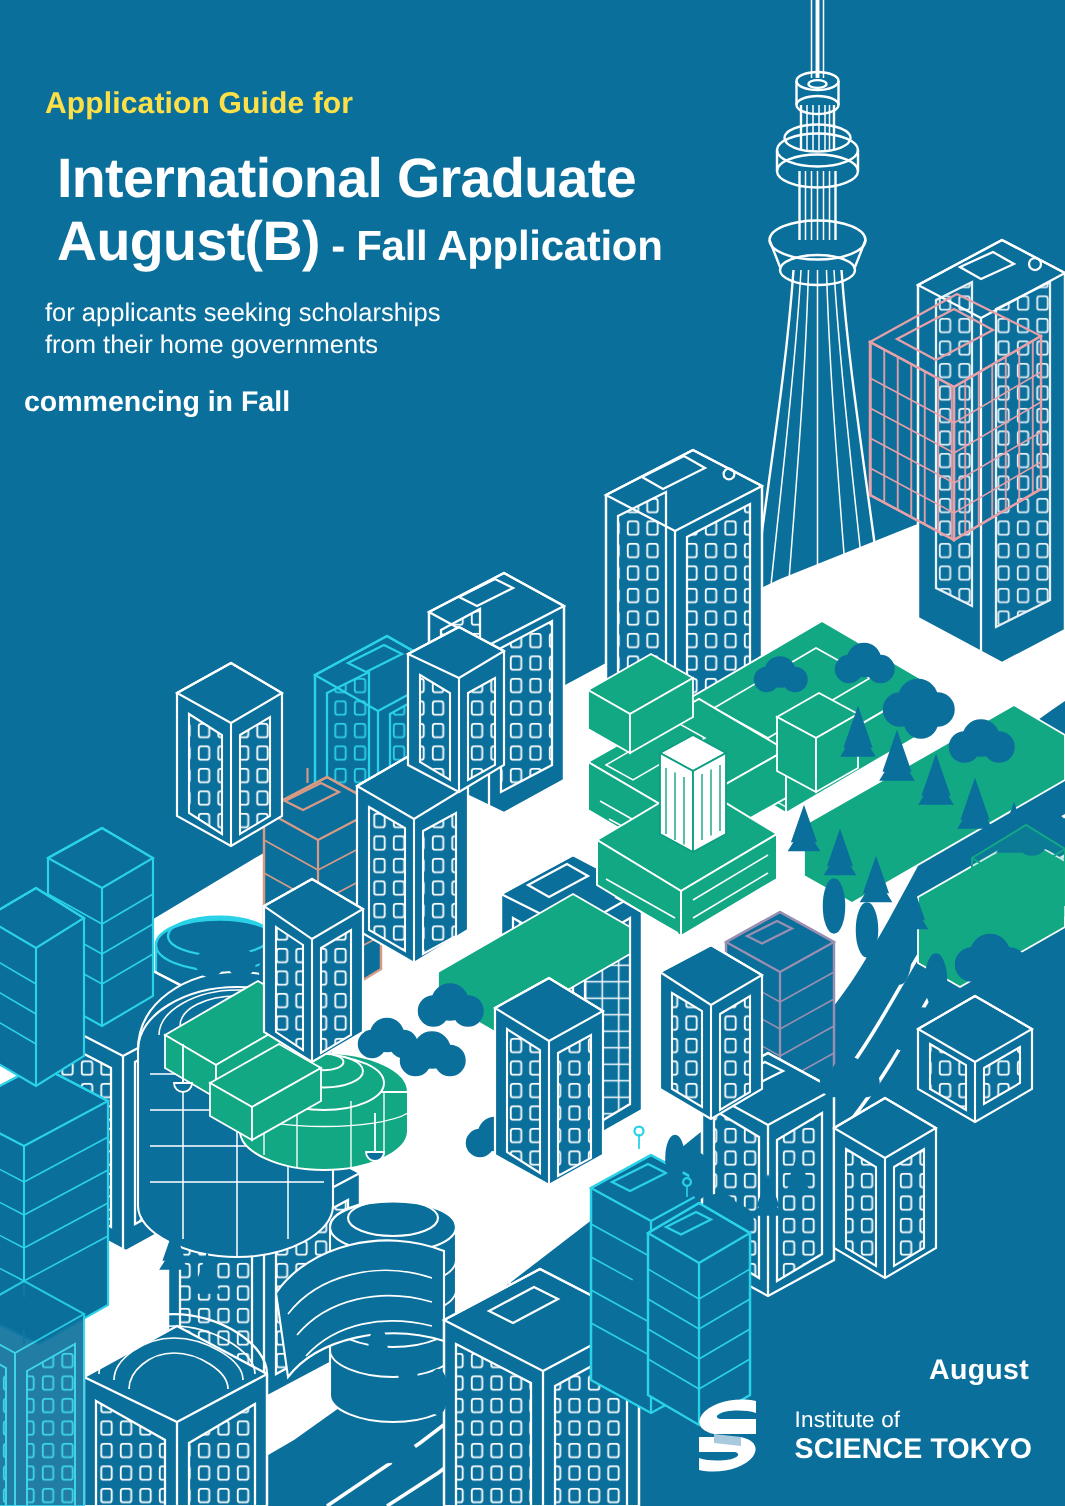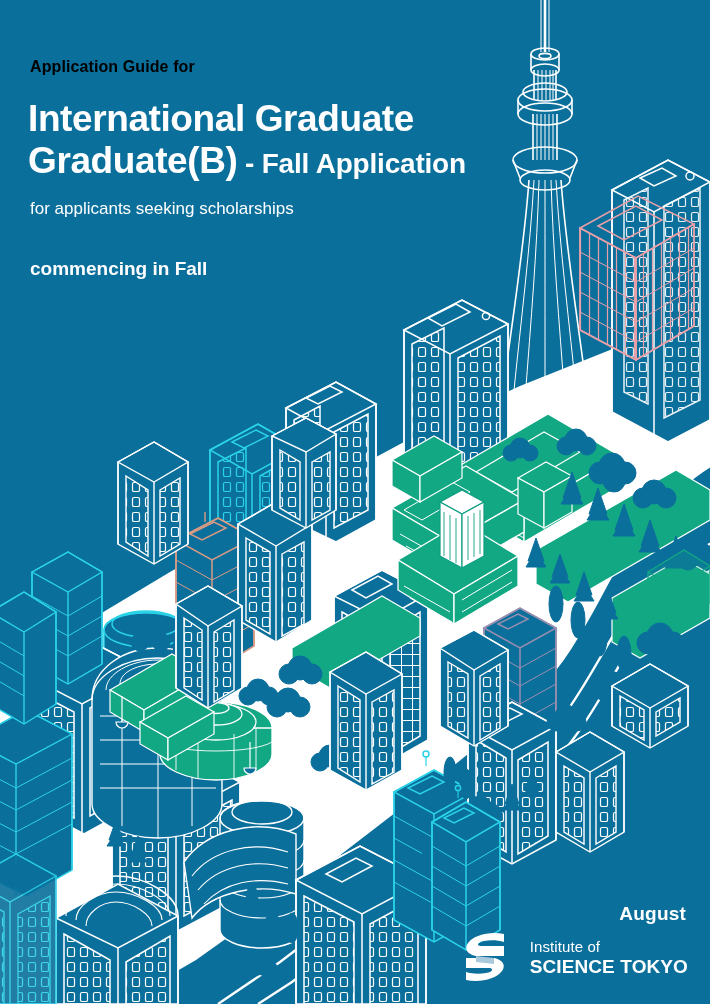--- a/index.html
+++ b/index.html
@@ -20,7 +20,7 @@
   .txt-layer > *{pointer-events:auto;}
   #kicker{
     position:absolute;left:30px;top:58px;
-    color:#000000;font-size:16px;font-weight:bold;letter-spacing:.1px;
+    color:#fde047;font-size:20px;font-weight:bold;letter-spacing:.1px;
     line-height:1.1;white-space:nowrap;
   }
   #title{

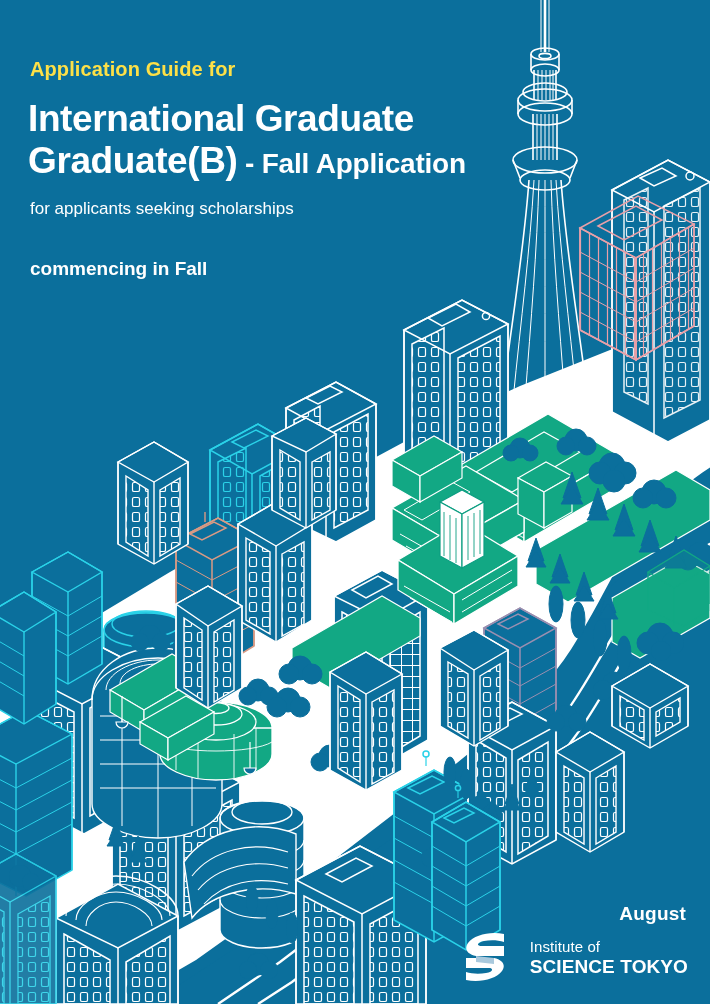--- a/index.html
+++ b/index.html
@@ -29,7 +29,7 @@
     font-size:37px;line-height:42px;
     letter-spacing:-.4px;width:660px;
   }
-  #title .l2{display:block;white-space:nowrap;}
+  #title .l2{display:block;white-space:nowrap;margin-left:10px;}
   #title .sub{font-size:28px;letter-spacing:-.2px;}
   #lede{
     position:absolute;left:30px;top:198px;

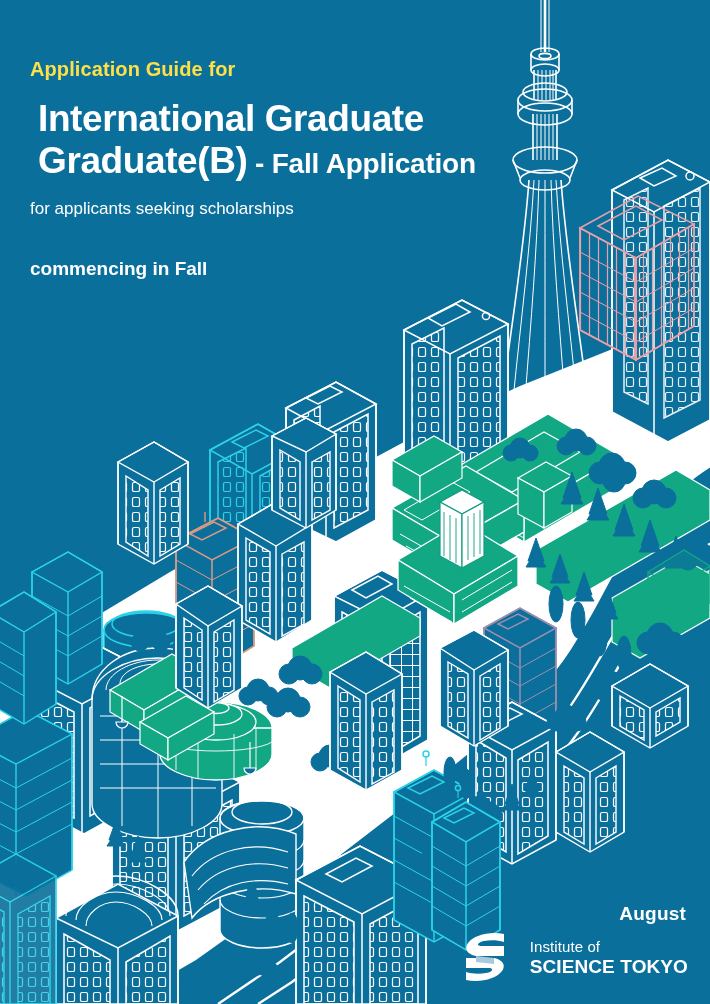--- a/index.html
+++ b/index.html
@@ -773,7 +773,7 @@
 
     <div id="title">
       <span class="l2">International Graduate</span>
-      <span class="l2"><span>Graduate(B)</span><span class="sub">&nbsp;<span>- Fall Application</span></span></span>
+      <span class="l2"><span>August(B)</span><span class="sub">&nbsp;<span>- Fall Application</span></span></span>
     </div>
 
     <div id="lede">

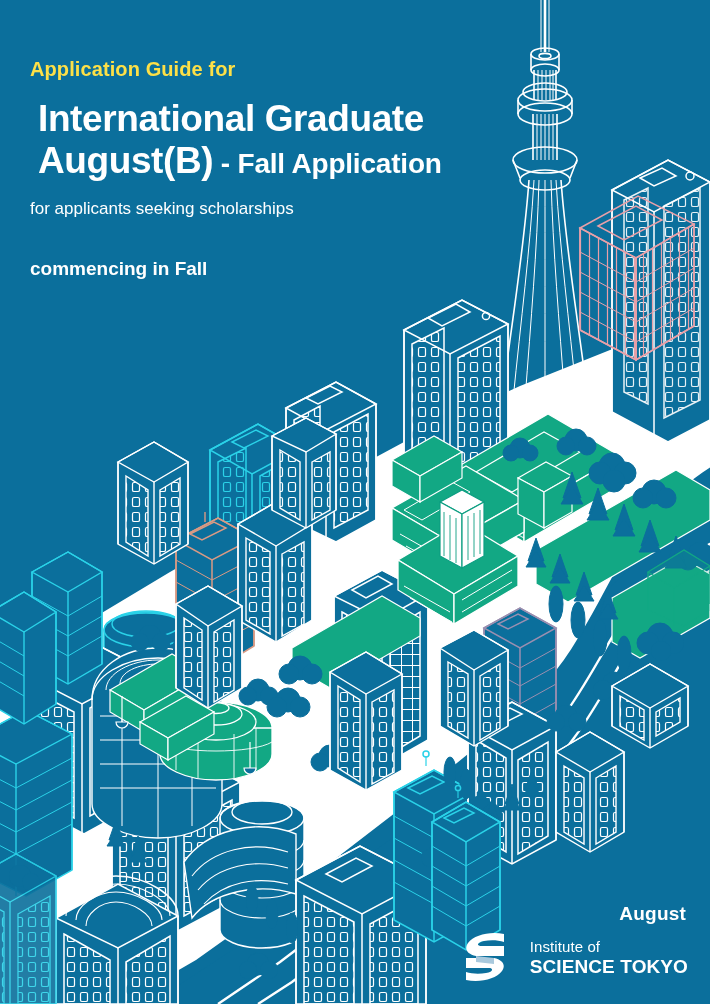--- a/index.html
+++ b/index.html
@@ -778,6 +778,7 @@
 
     <div id="lede">
       <div>for applicants seeking scholarships</div>
+      <div>from their home governments</div>
     </div>
 
     <div id="commencing">commencing in Fall</div>

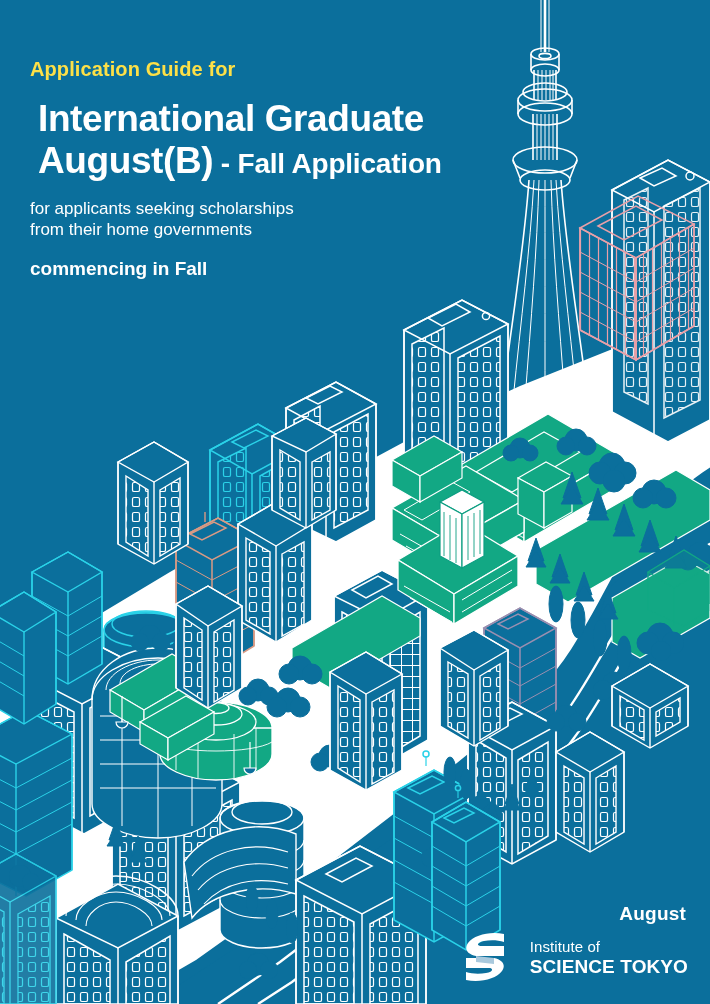--- a/index.html
+++ b/index.html
@@ -37,7 +37,7 @@
     letter-spacing:0;
   }
   #commencing{
-    position:absolute;left:30px;top:258px;
+    position:absolute;left:16px;top:258px;
     color:#ffffff;font-size:19px;font-weight:bold;letter-spacing:0;
     white-space:nowrap;
   }

